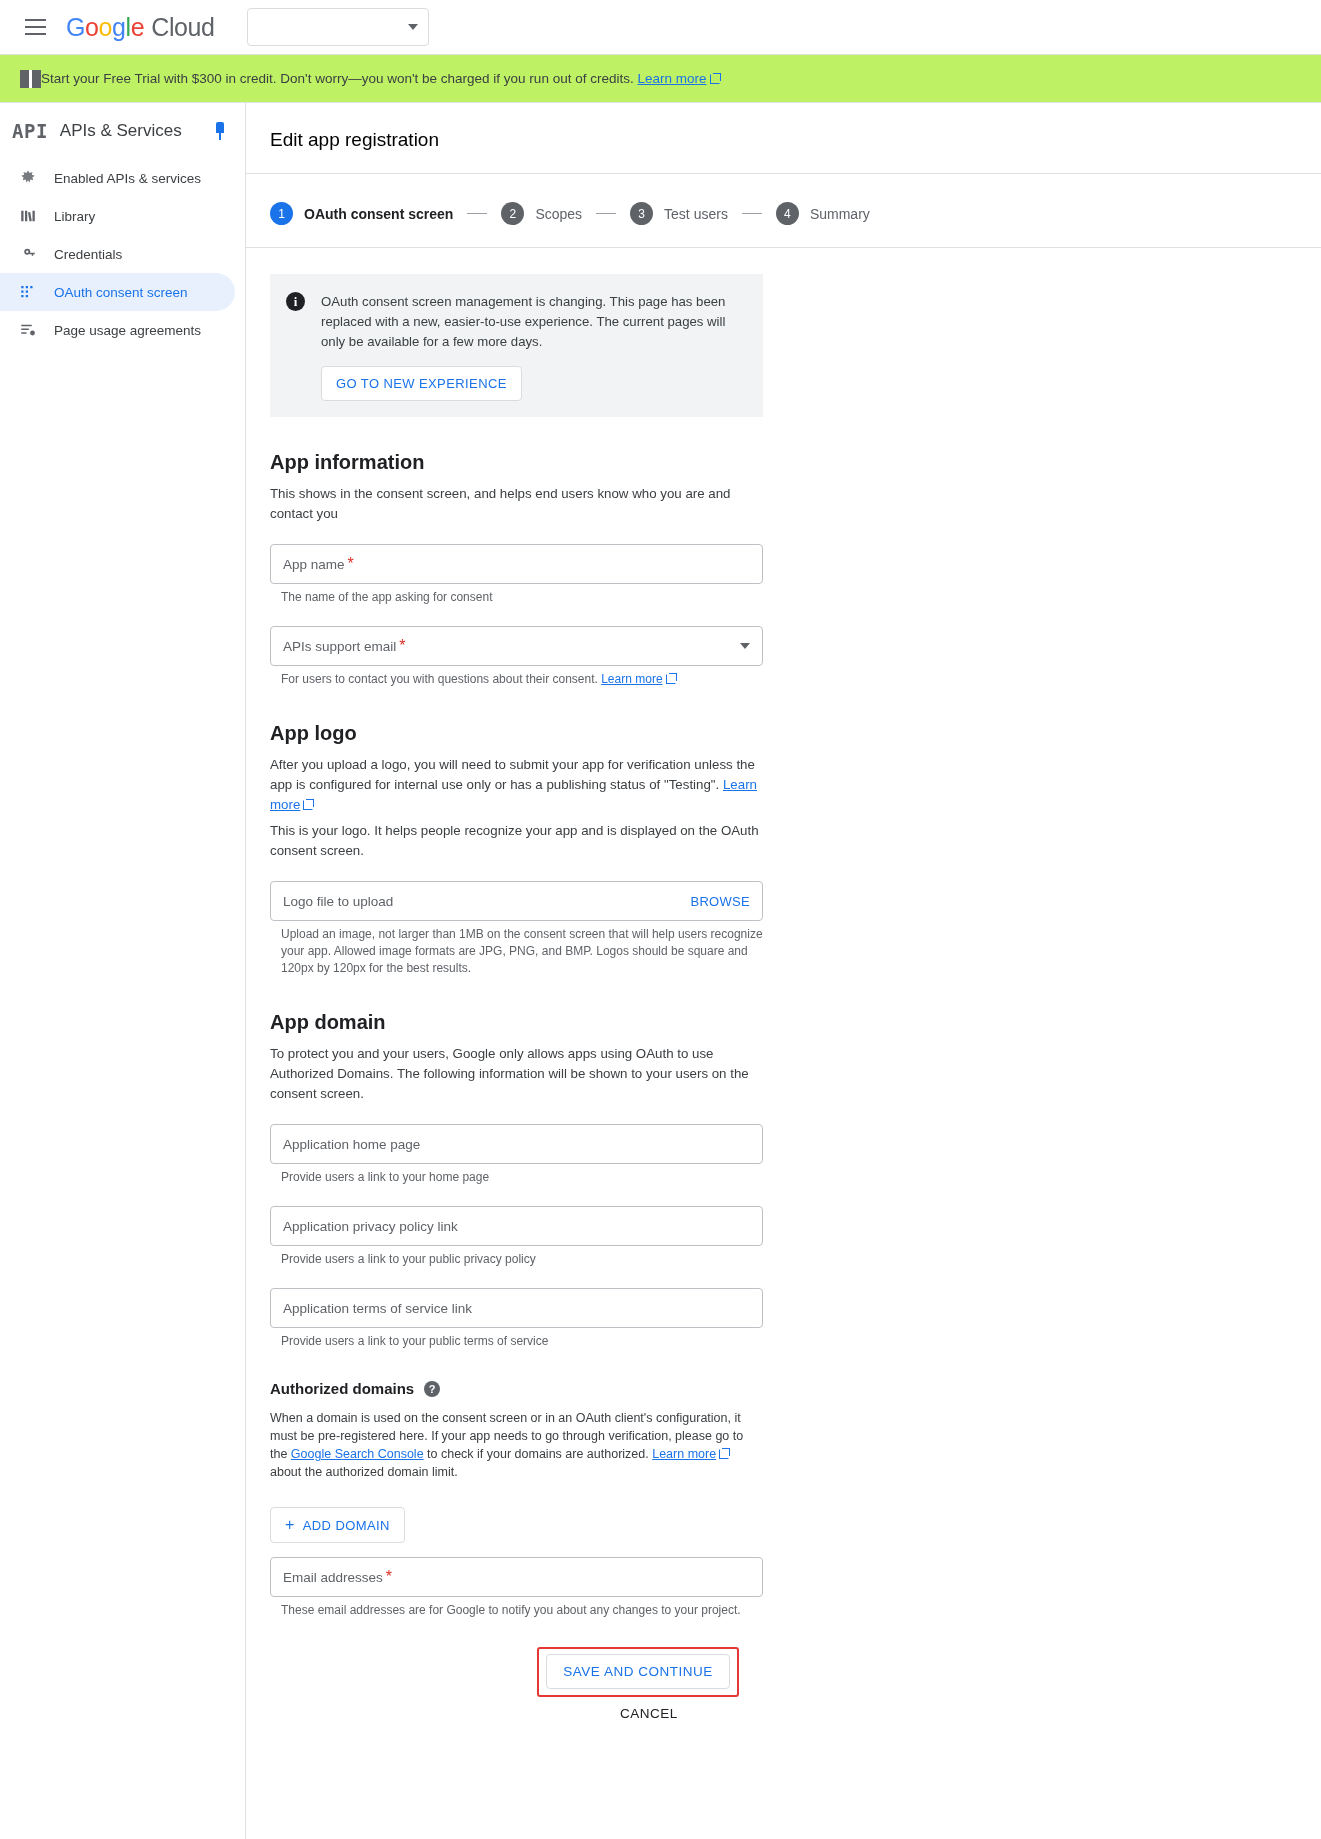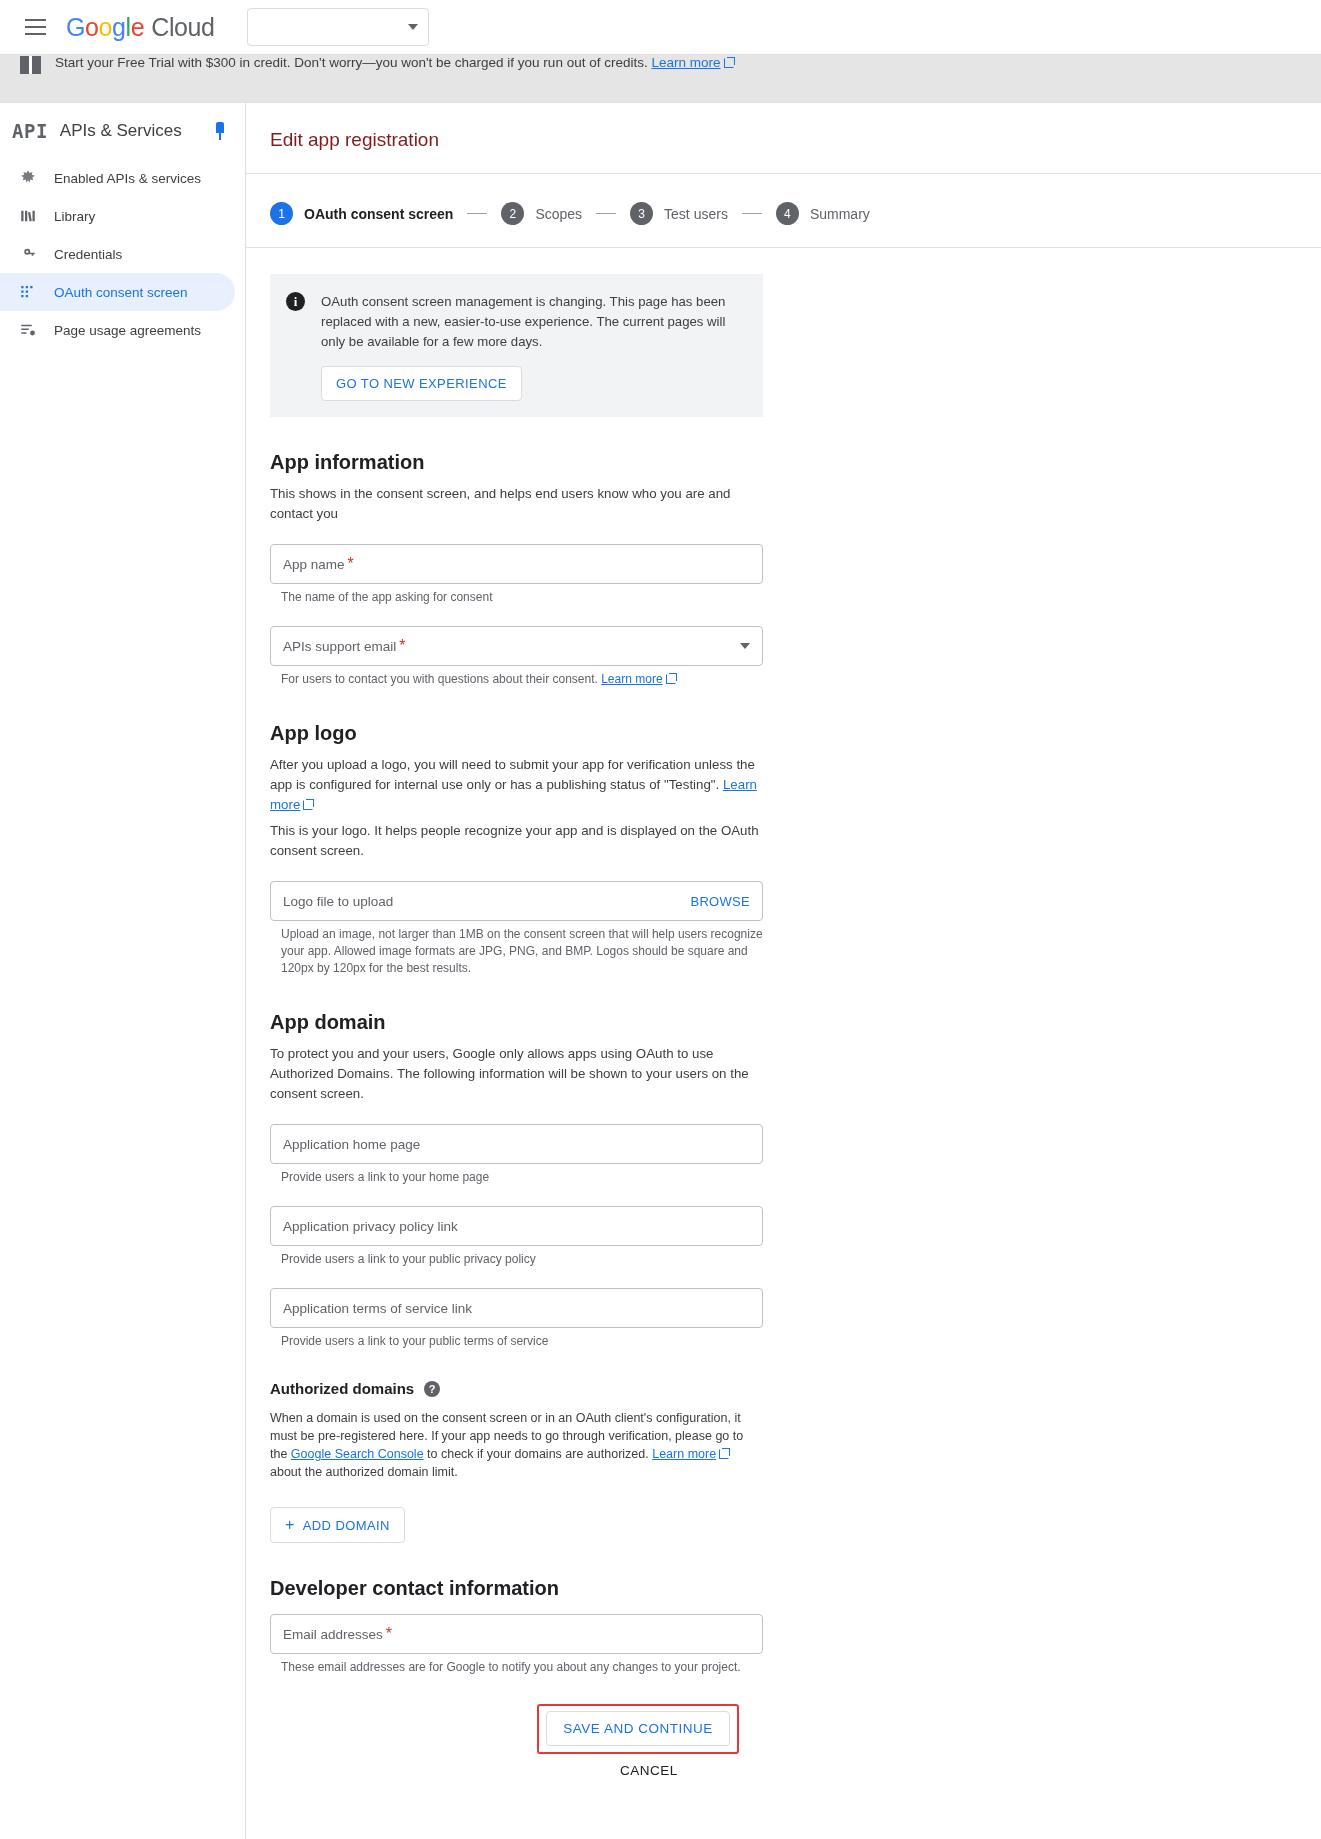--- a/index.html
+++ b/index.html
@@ -52,8 +52,8 @@
 
   
   .promo {
-    height: 48px; display:flex; align-items:flex-start; gap: 14px;
-    padding: 0 20px; border-bottom: 1px solid #e0e0e0; background:#e5e5e5;
+    height: 48px; display:flex; align-items:center; 
+    padding: 0 20px; border-bottom: 1px solid #e0e0e0; background:#bef264;
   }
   .gift-icon { width: 21px; height: 19px; position: relative; flex: none; }
   .gift-icon .box { position:absolute; left:0; top:5px; width:21px; height:14px; background:#5f6368; }

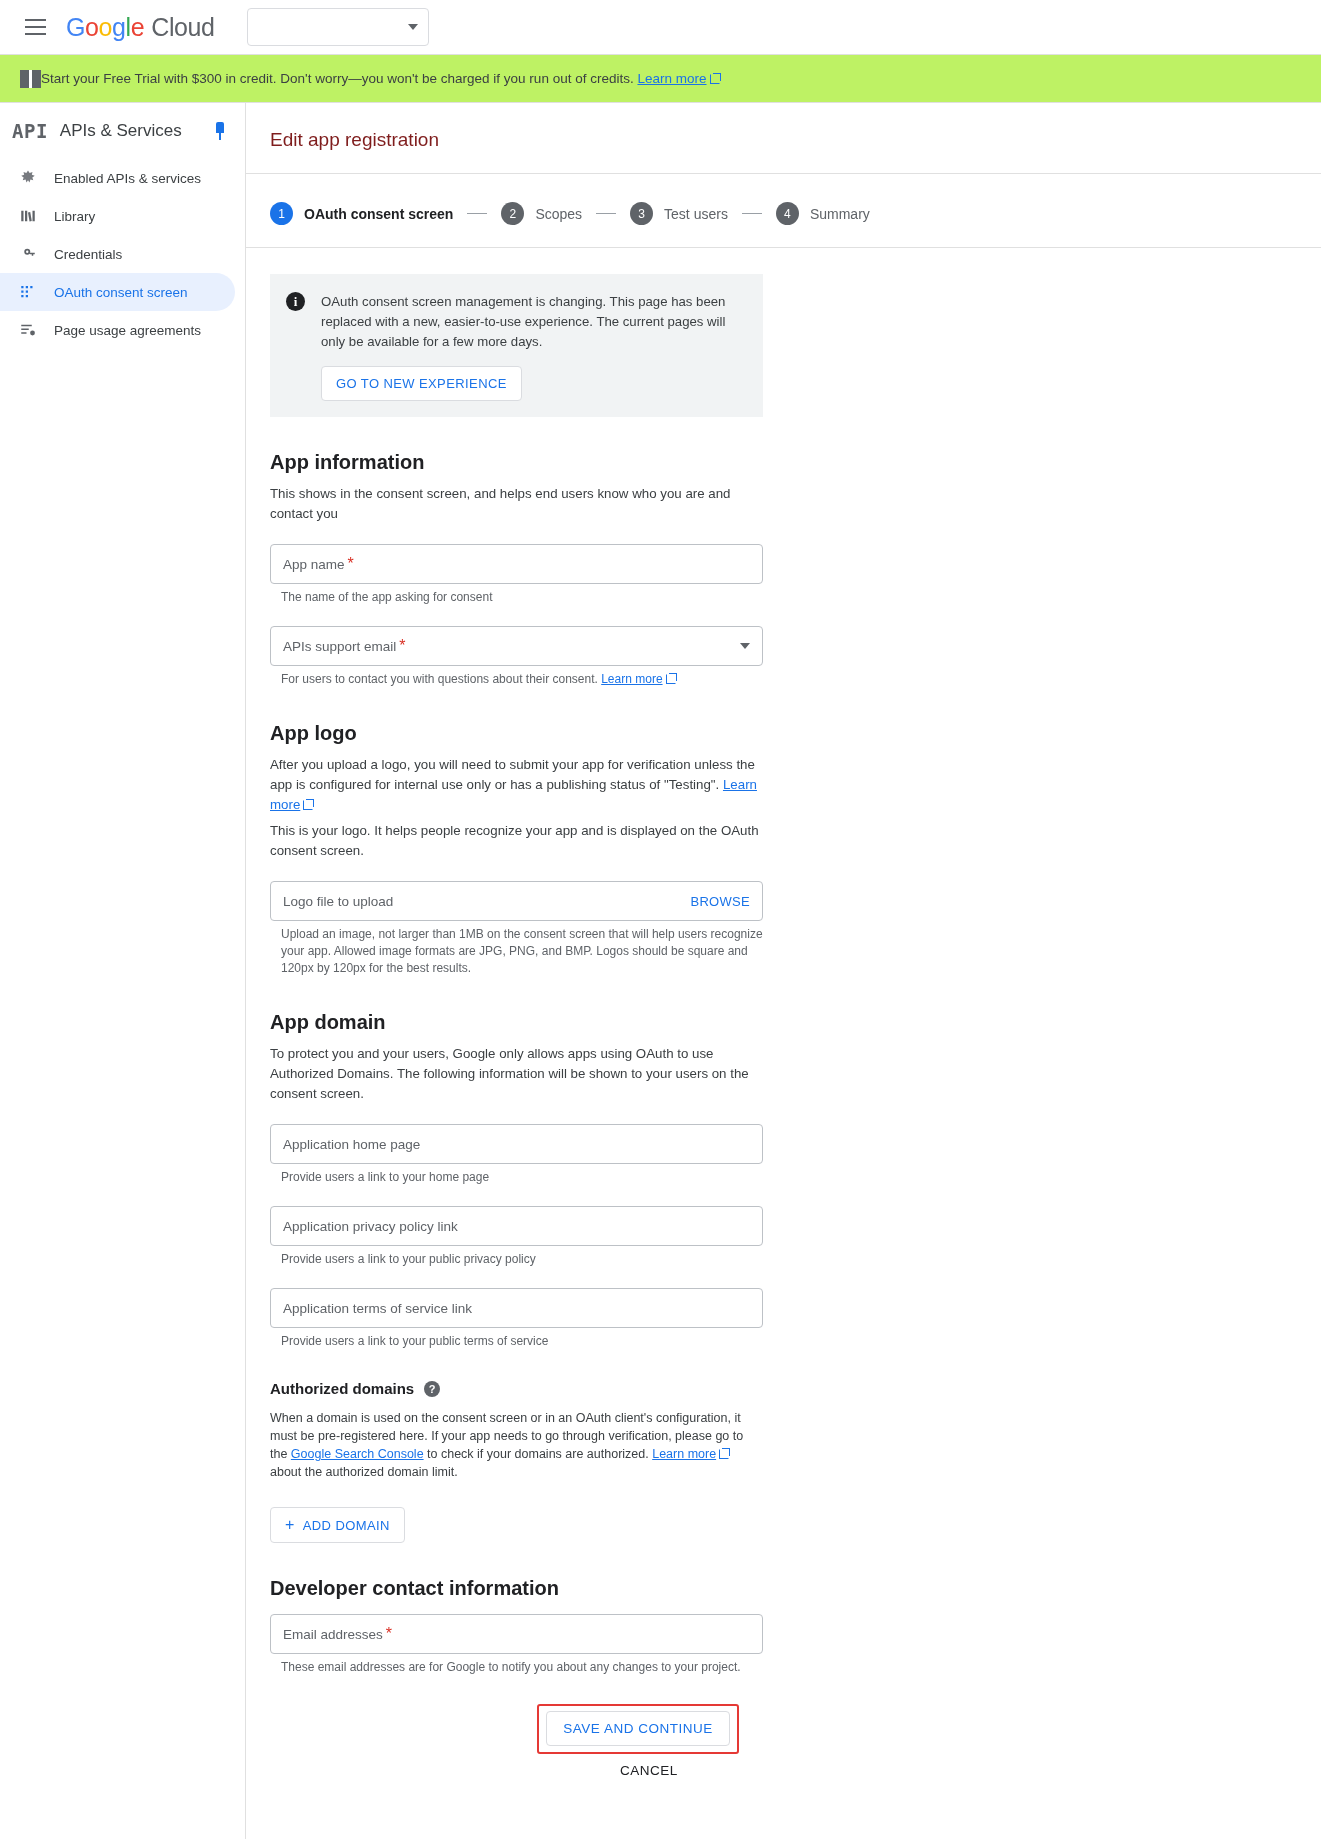--- a/index.html
+++ b/index.html
@@ -98,7 +98,7 @@
   
   .main { flex: 1; background: #fff; }
   .page-title {
-    font-size: 19px; color:#7f1d1d; padding: 26px 12px 22px 24px;
+    font-size: 19px; color:#000000; padding: 26px 12px 22px 24px;
     border-bottom: 1px solid #e0e0e0; font-weight: 400;
   }
   .stepper {

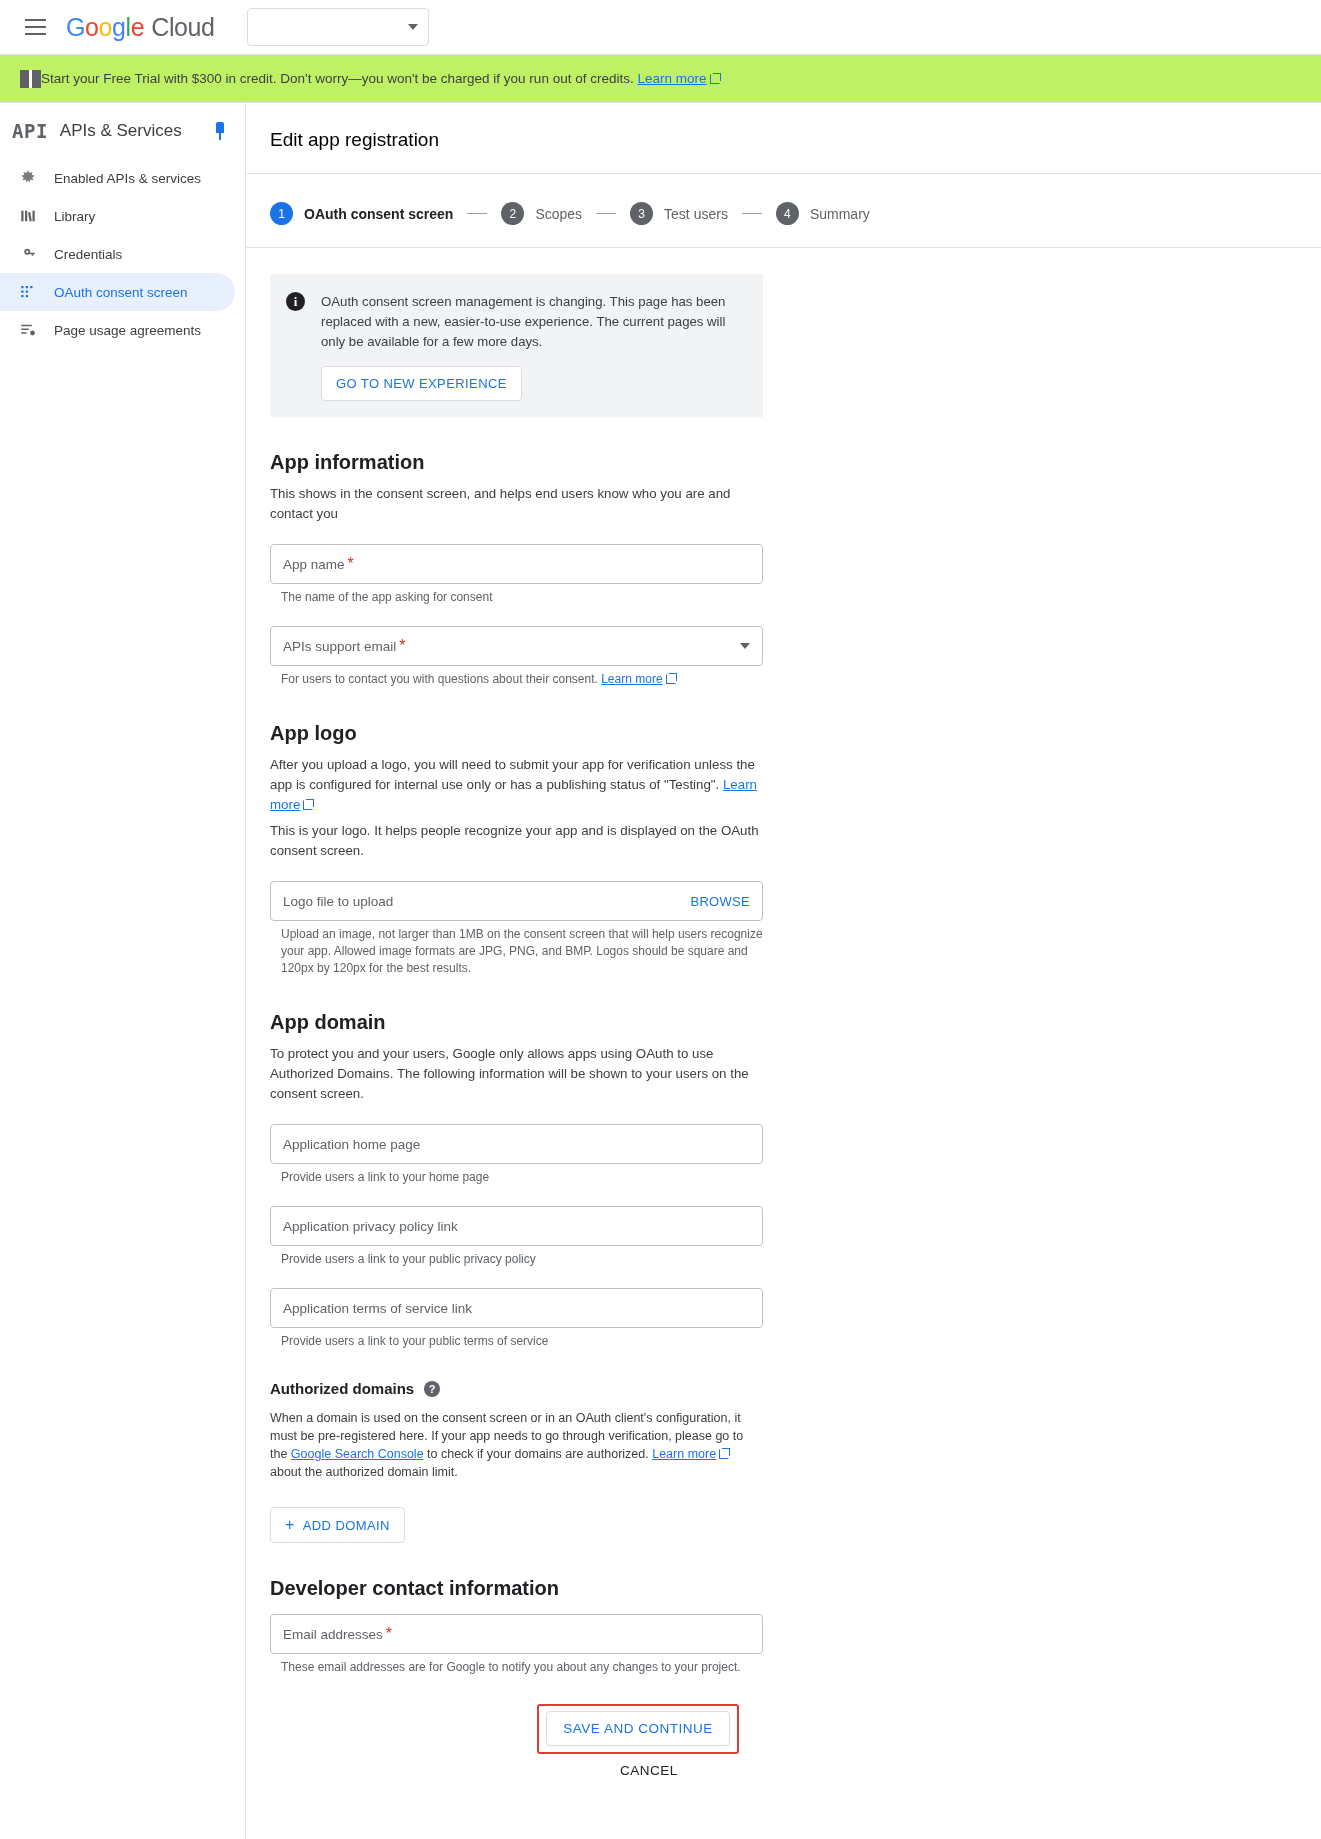--- a/index.html
+++ b/index.html
@@ -388,7 +388,6 @@
       </div>
 
       
-      <h2 class="sect">Developer contact information</h2>
 
       <div class="field" style="margin-top:14px;">
         <div class="input-box">

